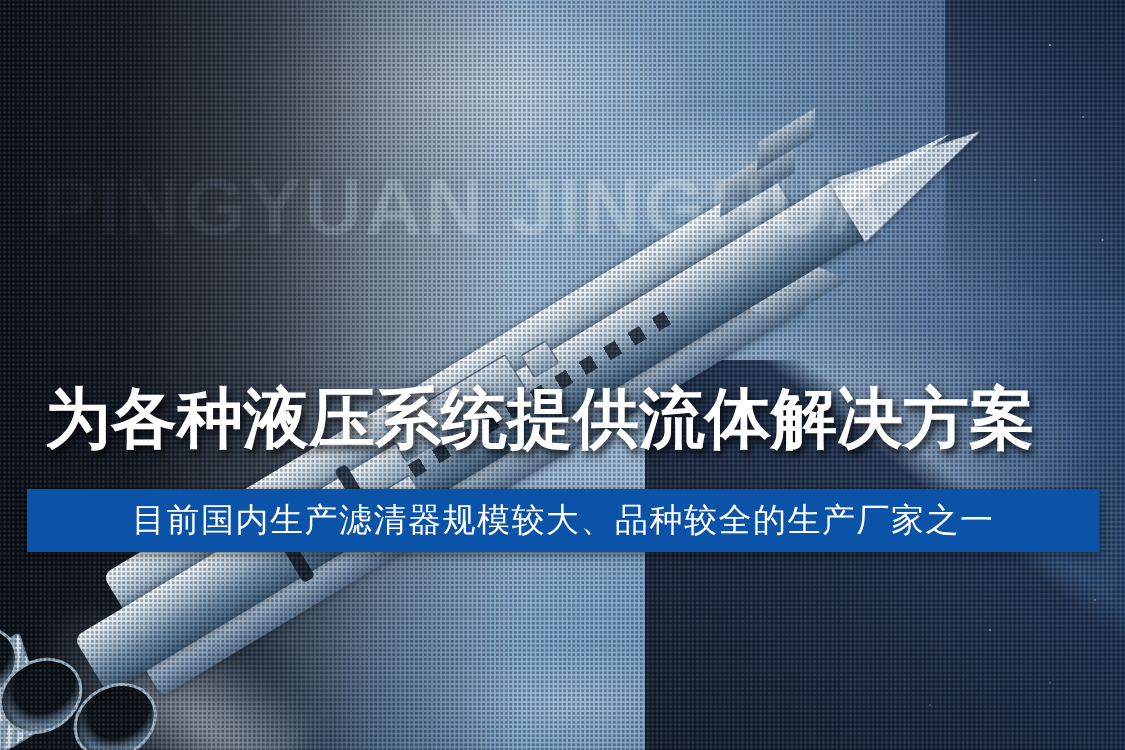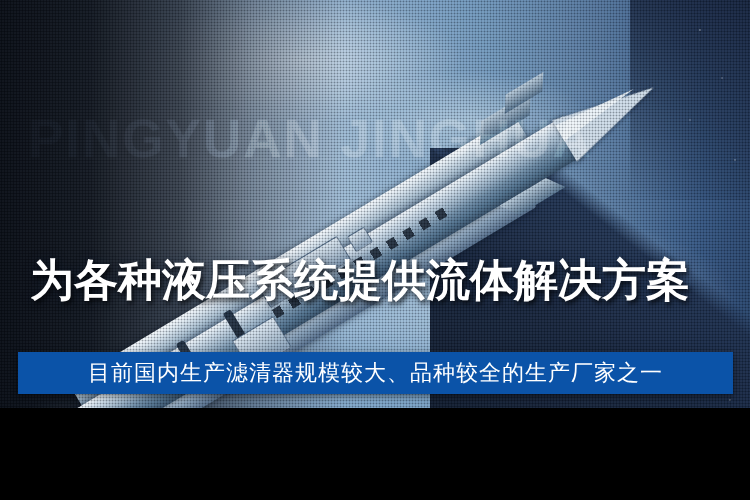--- a/index.html
+++ b/index.html
@@ -7,7 +7,7 @@
 
   .banner{
     position:relative;
-    width:750px;height:408px;
+    width:750px;height:500px;
     overflow:hidden;
     background:#0f172a;
   }

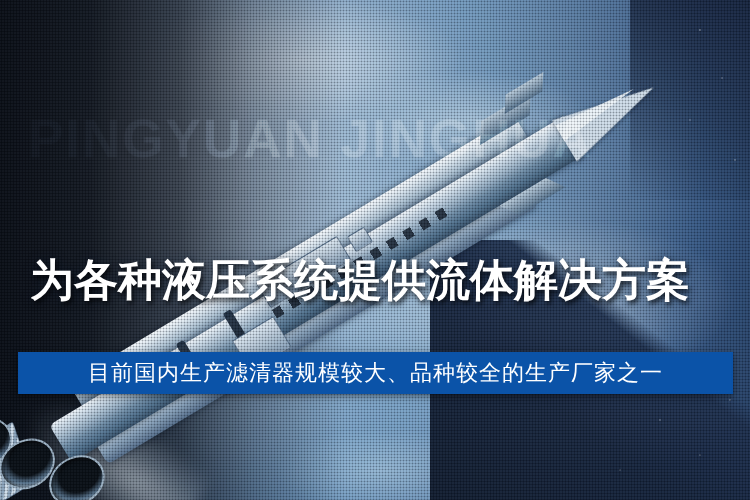--- a/index.html
+++ b/index.html
@@ -253,7 +253,7 @@
     width:715px;height:42px;
     background:#0b53a8;
     box-shadow:0 2px 7px rgba(0,0,0,.45);
-    display:flex;align-items:center;justify-content:center;margin-top:26px;
+    display:flex;align-items:center;justify-content:center;
   }
   .blue-bar-text{
     color:#ffffff;

